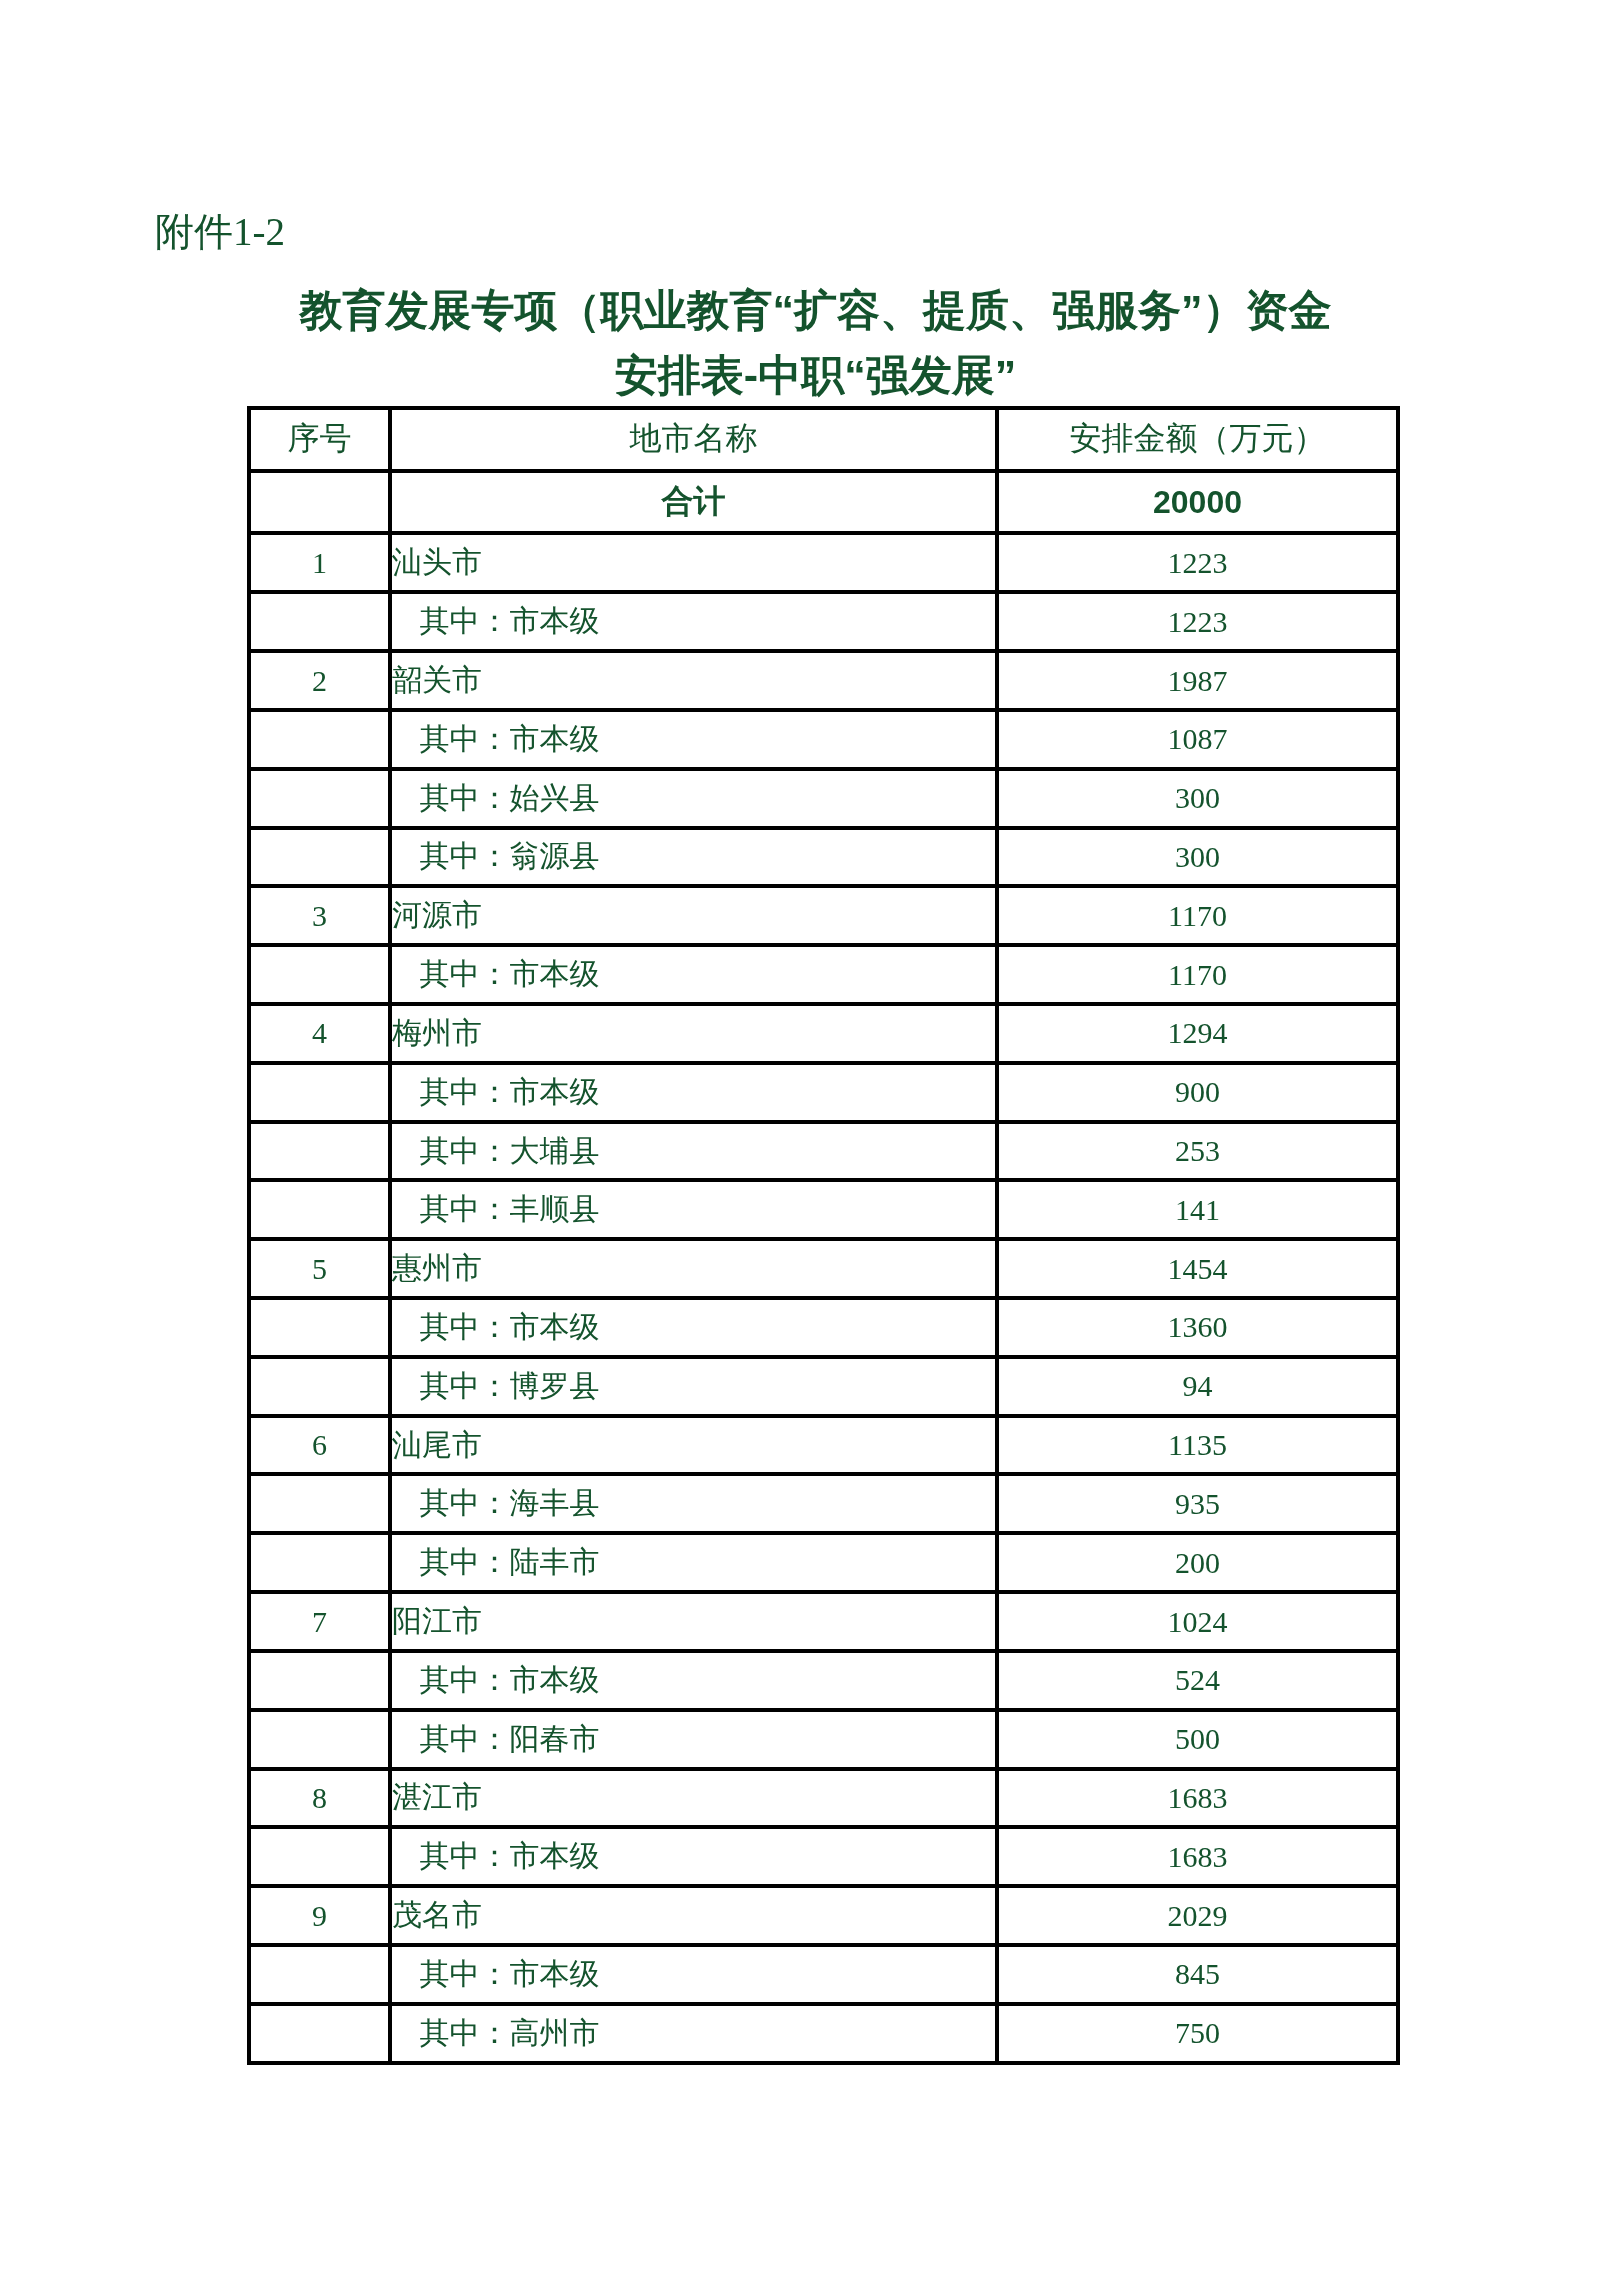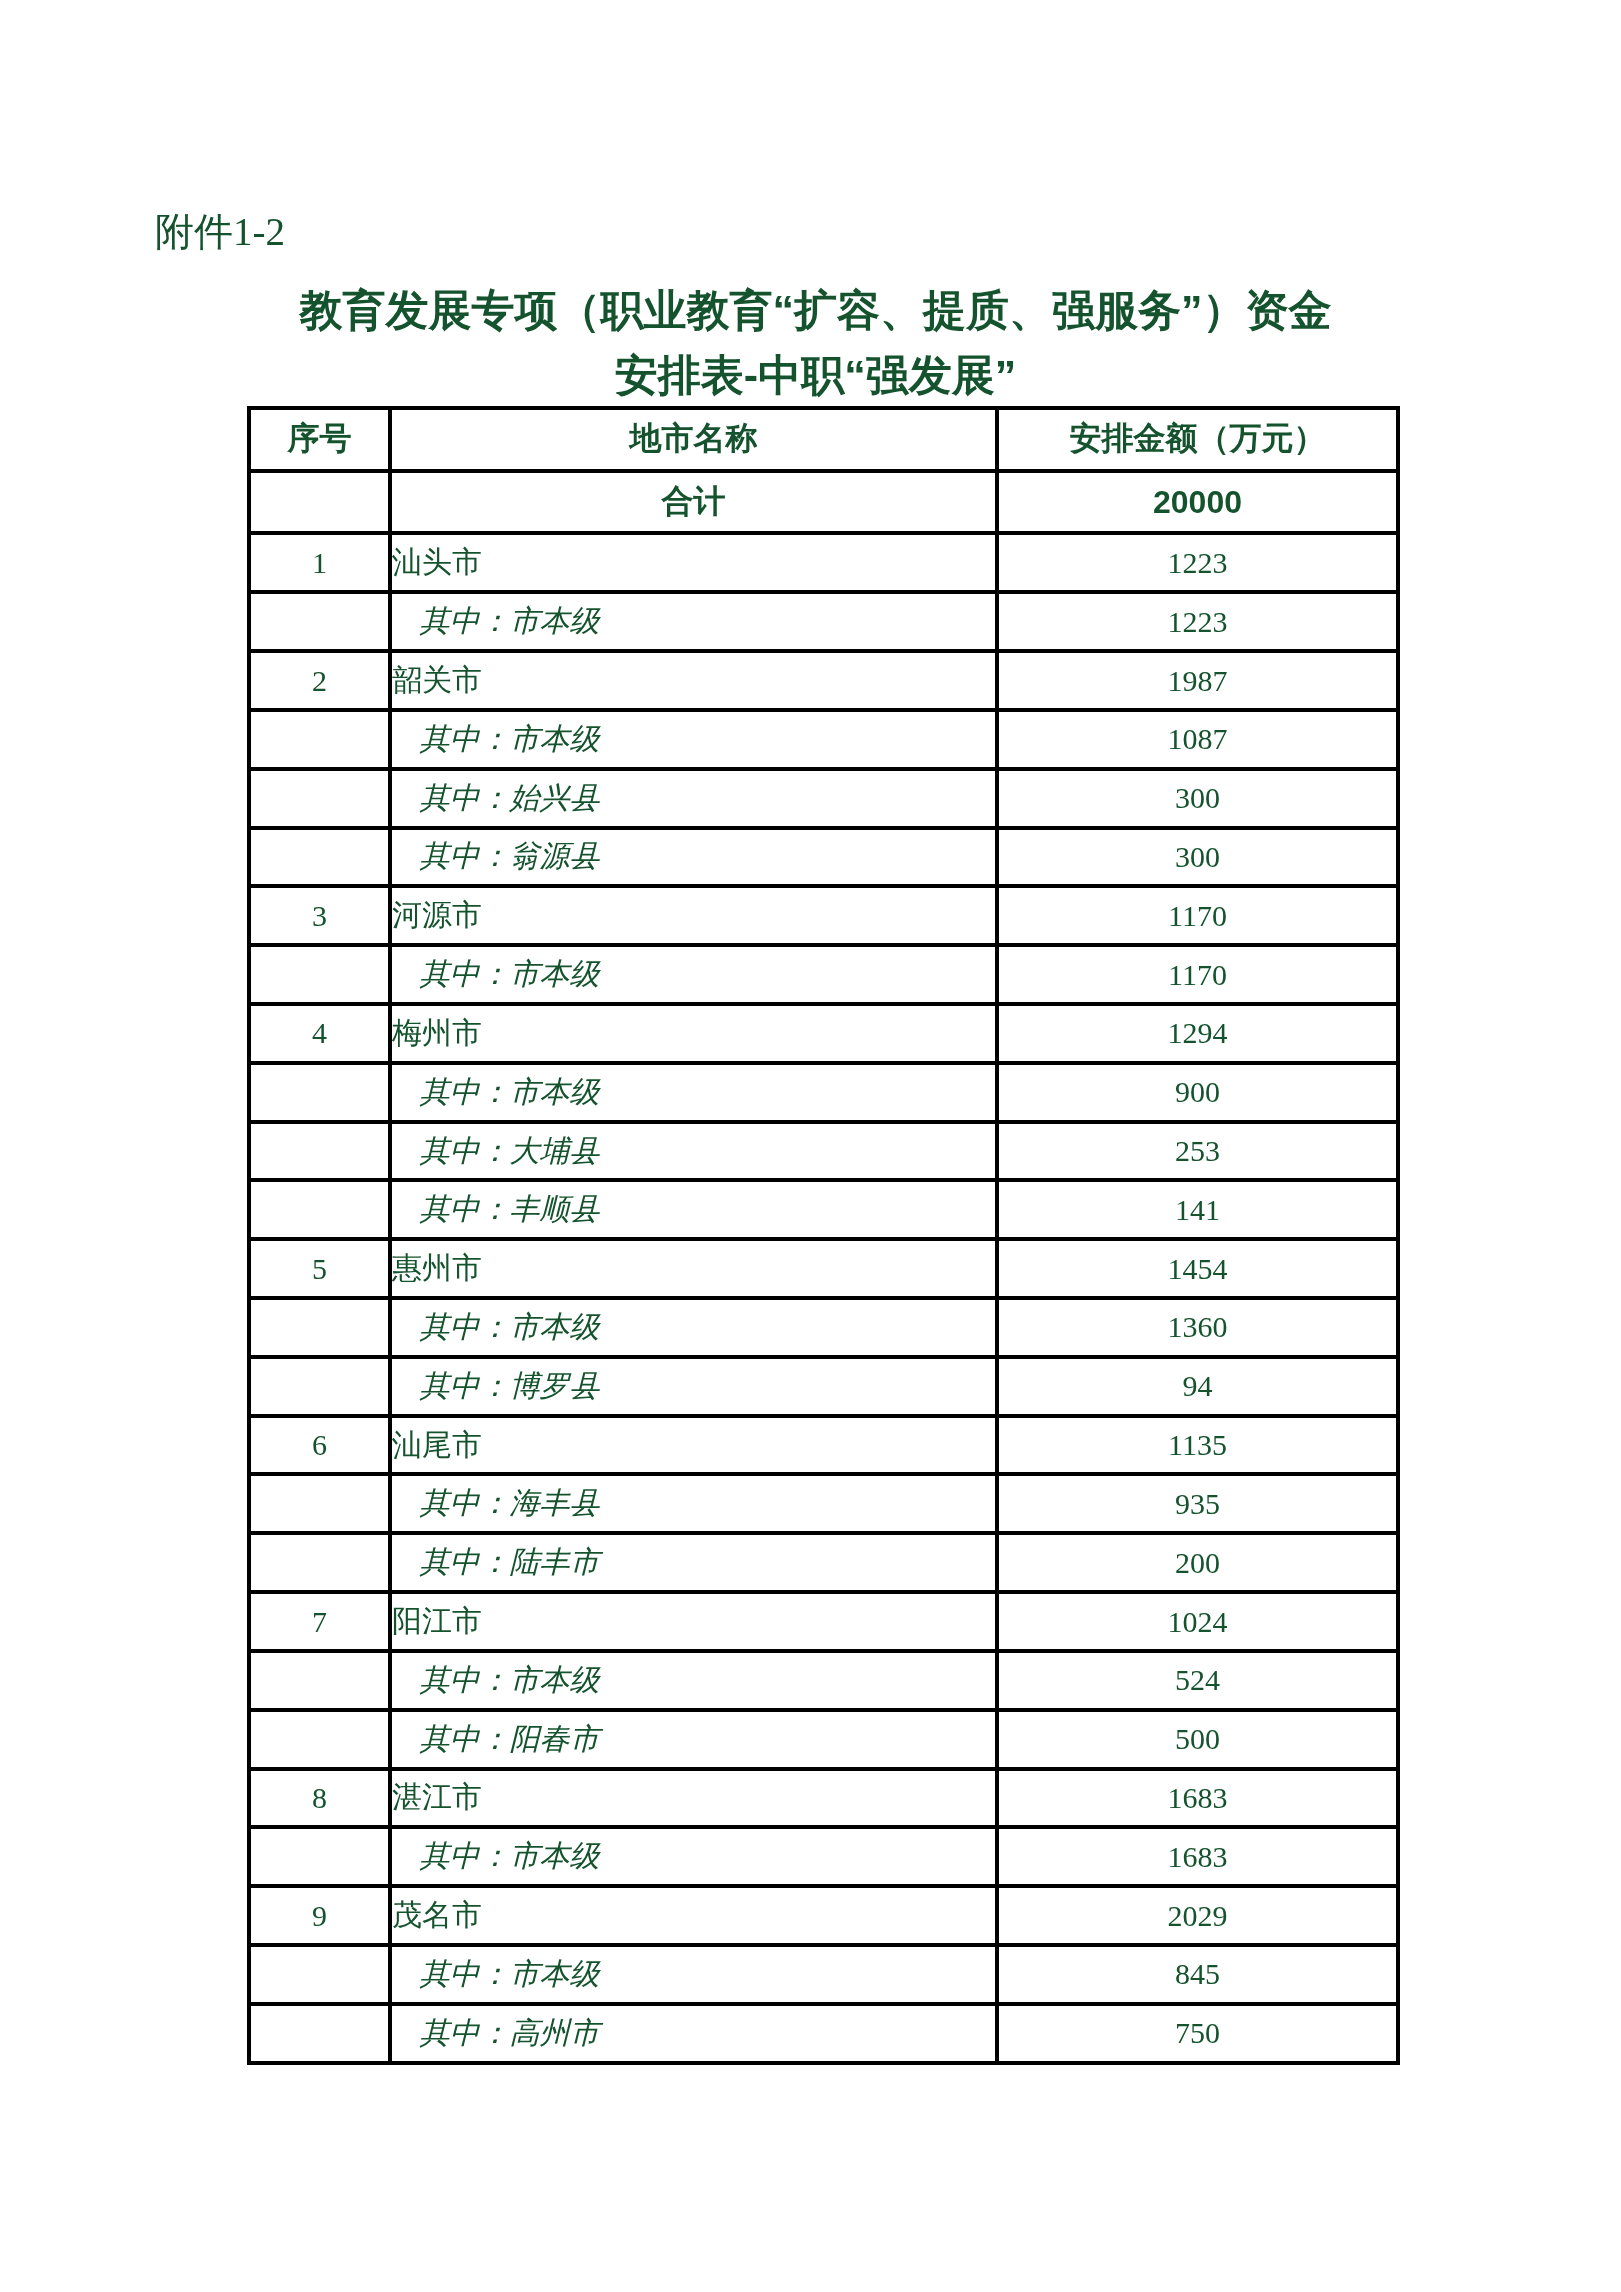--- a/index.html
+++ b/index.html
@@ -34,7 +34,7 @@
   .c-amt { width:397px; text-align:center; }
   tr.hdr td {
     font-family:"Liberation Sans","DejaVu Sans",sans-serif;
-    font-weight:bold; font-size:32px; text-align:center; padding-left:0;
+    font-weight:normal; font-size:32px; text-align:center; padding-left:0;
   }
   tr.total td {
     font-family:"Liberation Sans","DejaVu Sans",sans-serif;

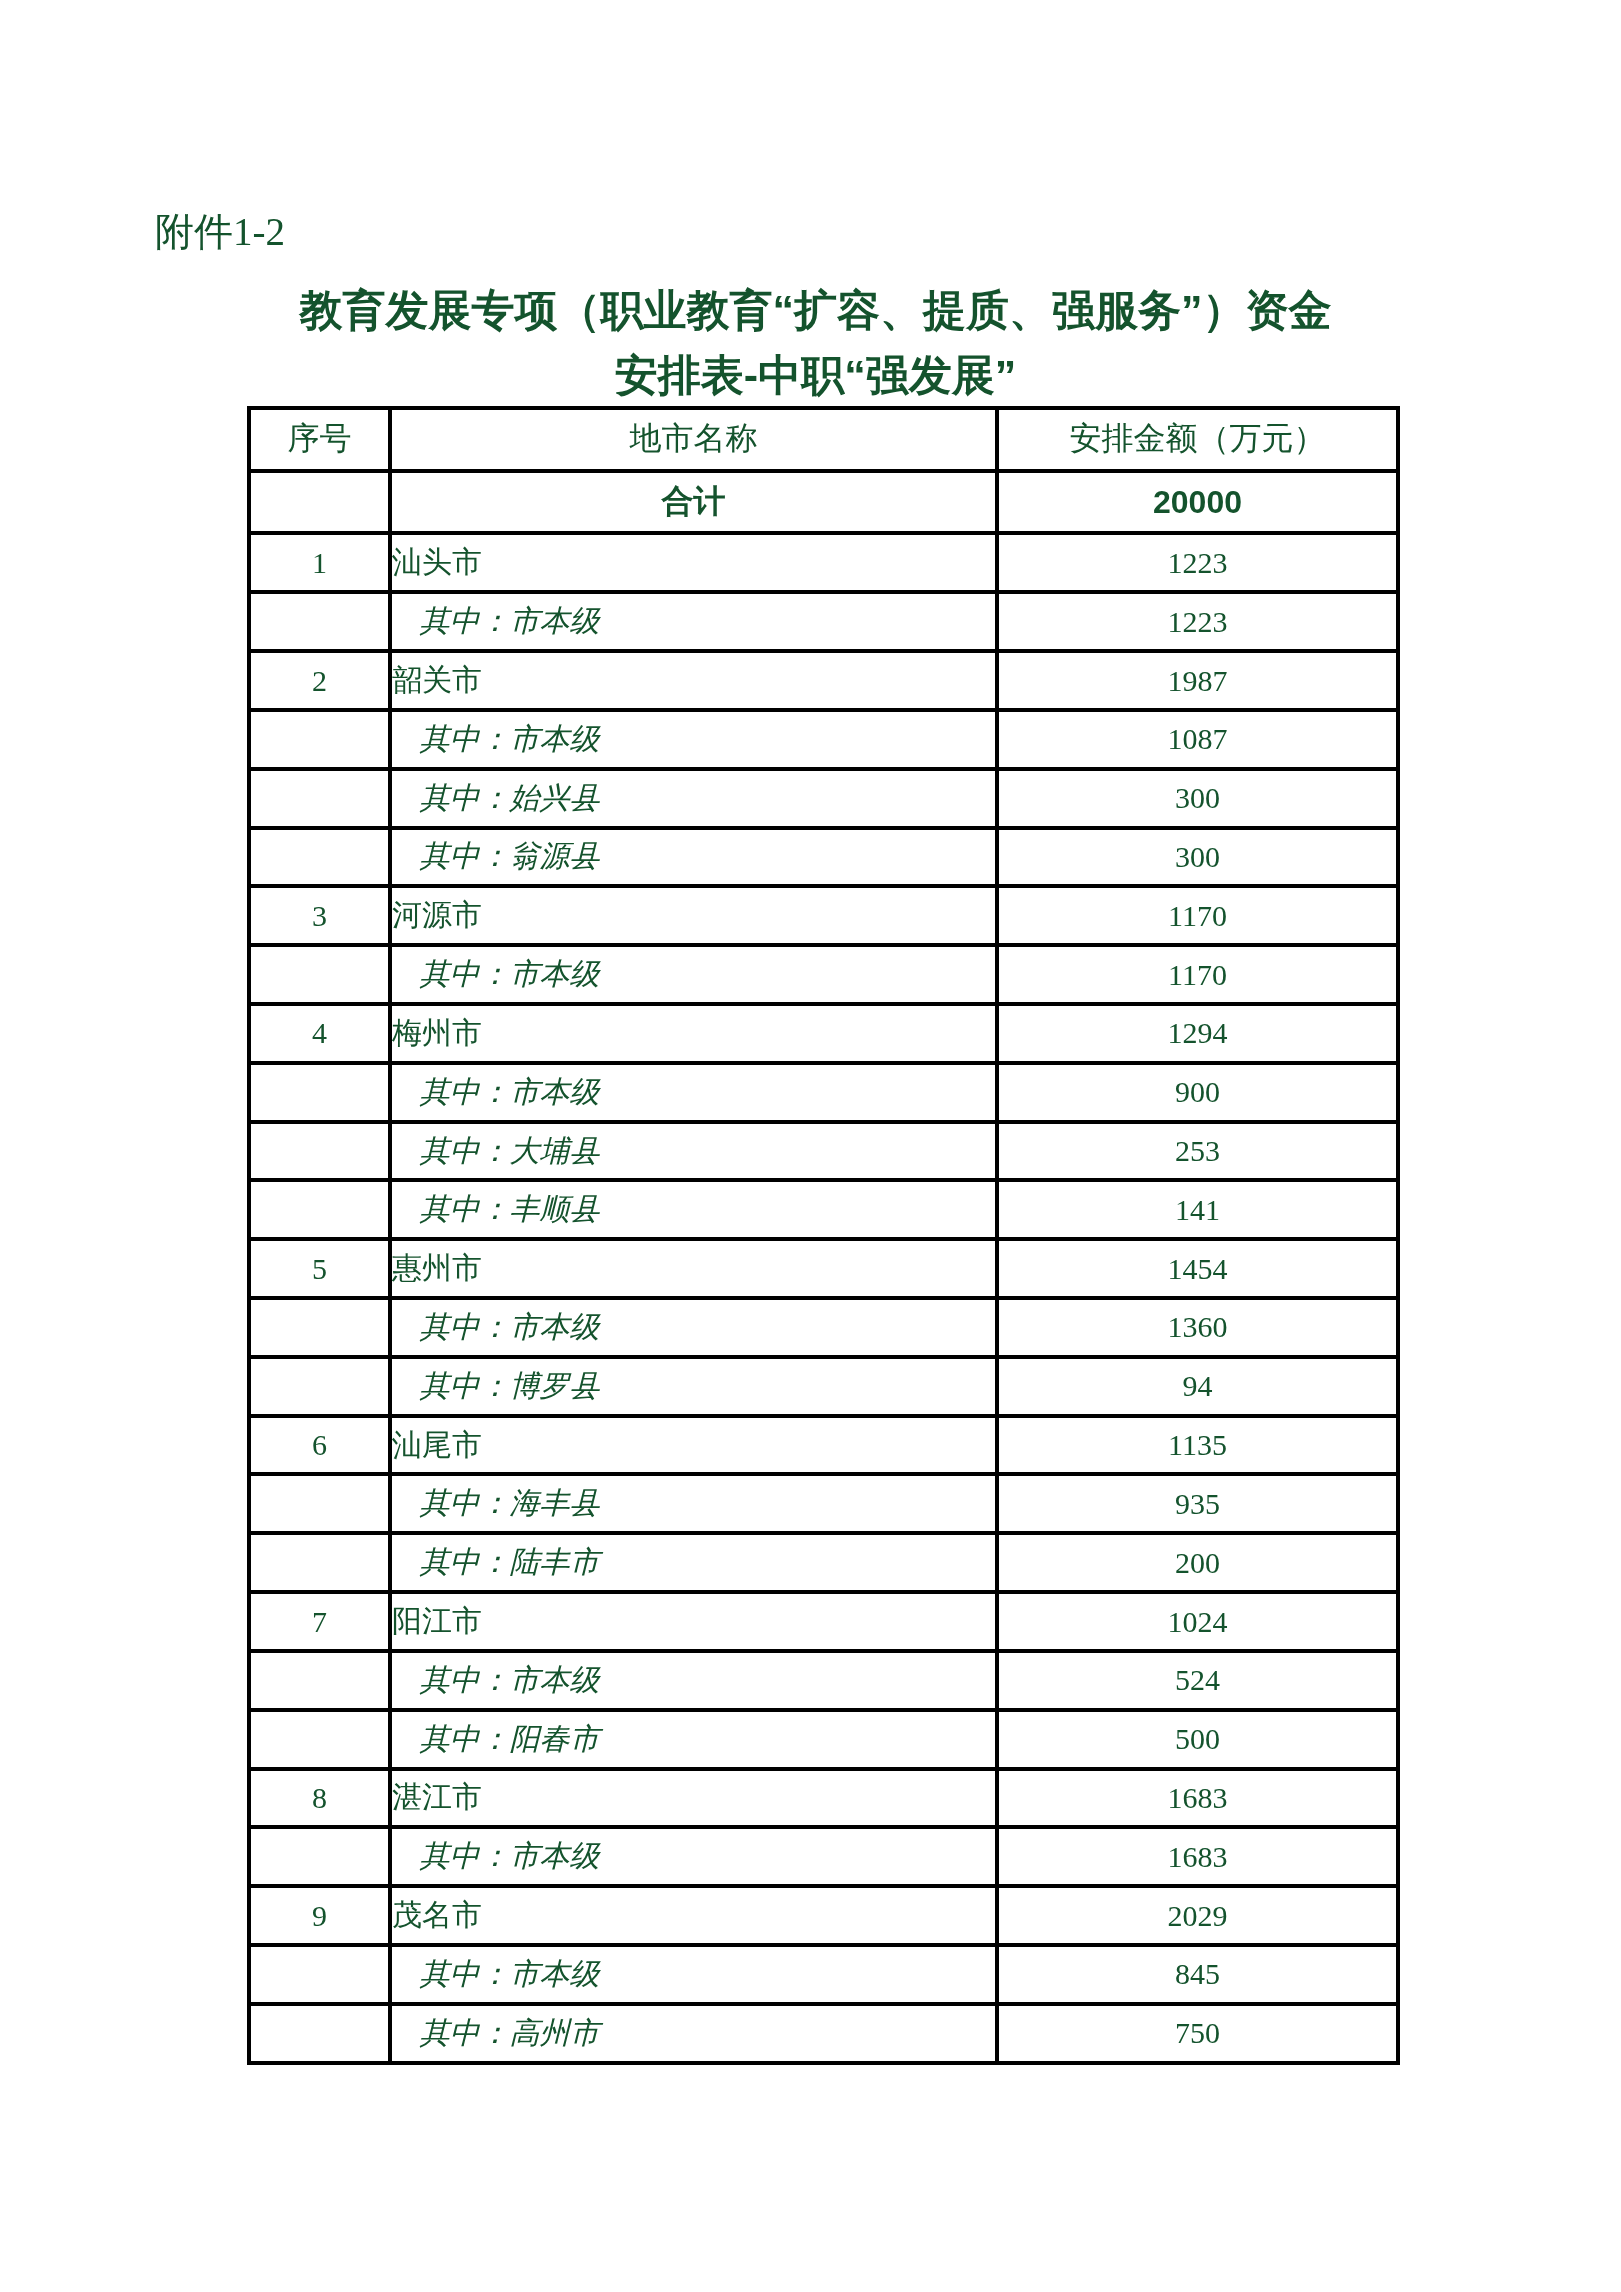--- a/index.html
+++ b/index.html
@@ -41,7 +41,7 @@
     font-weight:bold; font-size:32px;
   }
   tr.total .c-name { text-align:center; padding-left:0; }
-  tr.sub .c-name { padding-left:27.4px;font-style:italic; }
+  tr.sub .c-name { padding-left:27.4px; }
 </style>
 </head>
 <body>

